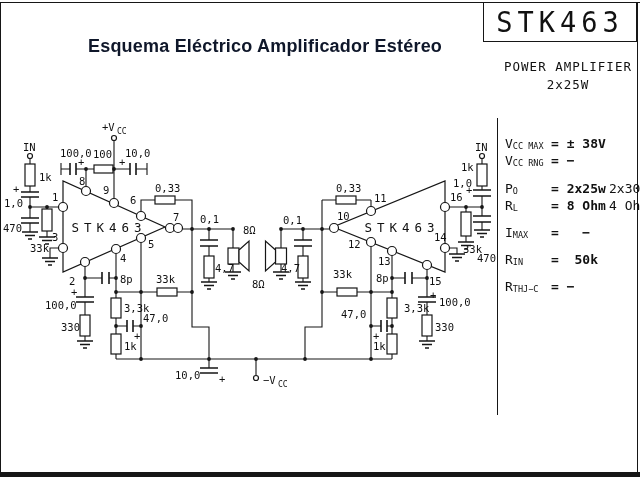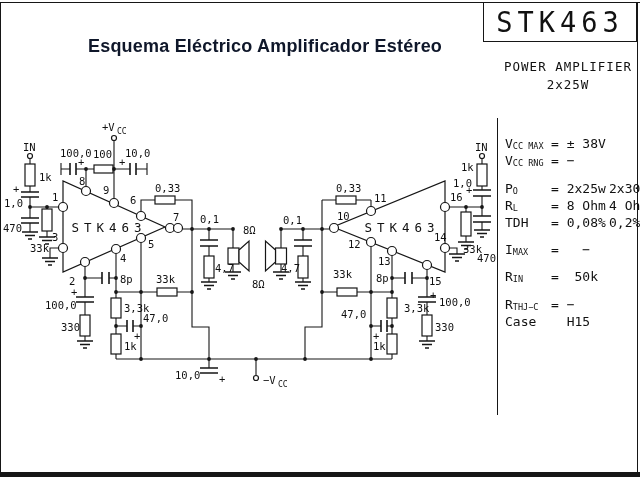--- a/index.html
+++ b/index.html
@@ -24,7 +24,7 @@
   .spec-row{display:flex;align-items:flex-end;height:17.2px;font-size:13px;white-space:pre;}
   .spec-row .lab{width:46px;flex:none;}
   .spec-row .sub{font-size:8.5px;position:relative;top:1px;letter-spacing:0;}
-  .spec-row .rest{width:58px;flex:none;}
+  .spec-row .rest{width:58px;flex:none;font-weight:bold;}
   .spec-row .rest2{flex:none;}
   
   .schem-title{position:absolute;left:88px;top:36px;font-family:"Liberation Sans",sans-serif;

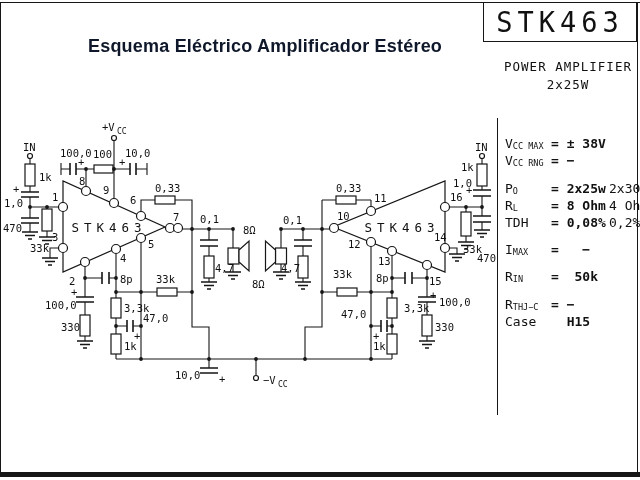--- a/index.html
+++ b/index.html
@@ -289,7 +289,6 @@
       <div class="spec-group">
         <div class="spec-row"><span class="lab"><span>P</span><span class="sub">O</span></span><span class="rest">= 2x25w</span><span class="rest2">2x30W</span></div>
         <div class="spec-row"><span class="lab"><span>R</span><span class="sub">L</span></span><span class="rest">= 8 Ohm</span><span class="rest2">4 Ohm</span></div>
-        <div class="spec-row"><span class="lab"><span>TDH</span><span class="sub"></span></span><span class="rest">= 0,08%</span><span class="rest2">0,2%</span></div>
       </div>
       <div class="spec-group">
         <div class="spec-row"><span class="lab"><span>I</span><span class="sub">MAX</span></span><span class="rest">=   −</span><span class="rest2"></span></div>

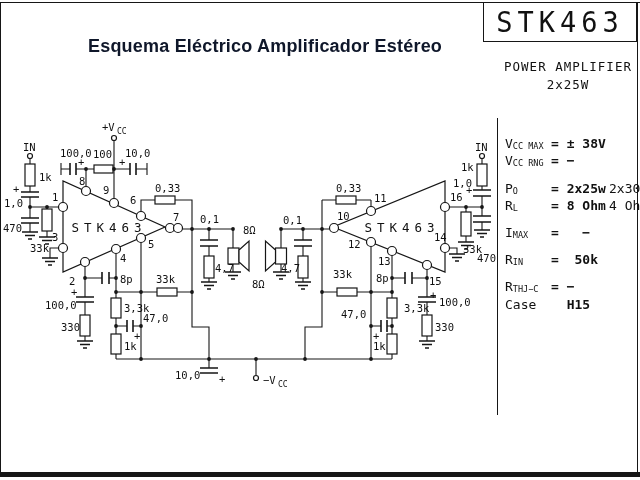--- a/index.html
+++ b/index.html
@@ -298,7 +298,6 @@
       </div>
       <div class="spec-group">
         <div class="spec-row"><span class="lab"><span>R</span><span class="sub">THJ−C</span></span><span class="rest">= −</span><span class="rest2"></span></div>
-        <div class="spec-row"><span class="lab"><span>Case</span><span class="sub"></span></span><span class="rest">  H15</span><span class="rest2"></span></div>
       </div>
     </div>
 </div>

